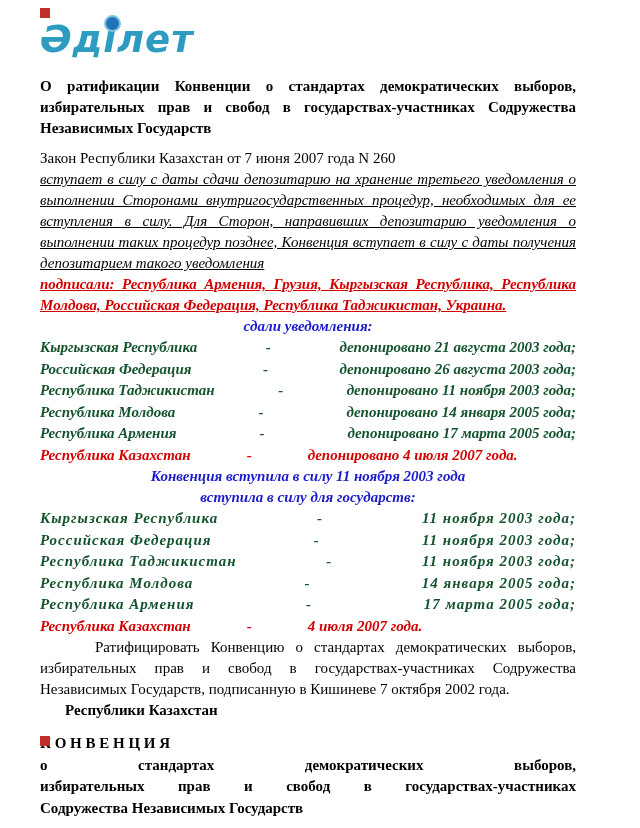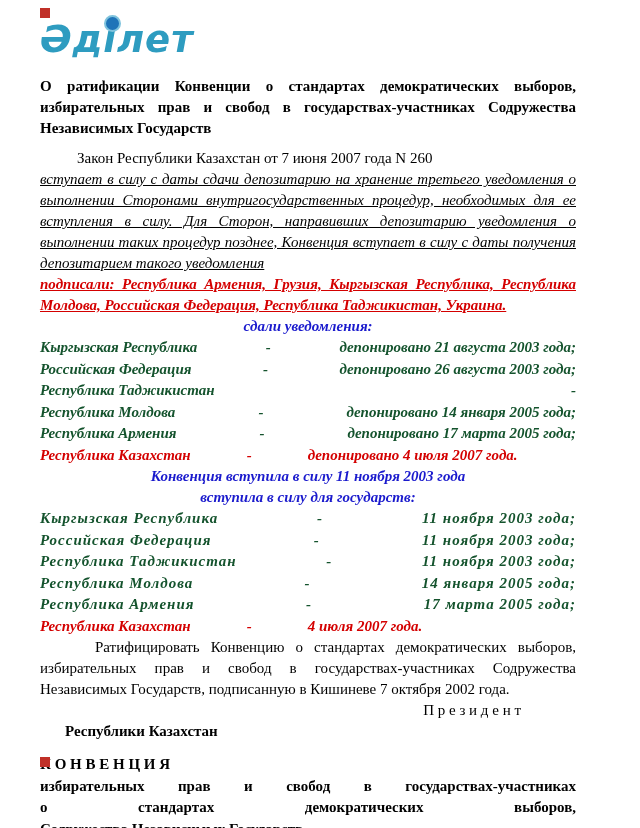--- a/index.html
+++ b/index.html
@@ -35,7 +35,7 @@
     text-align:justify;
     line-height:21px;
   }
-  .law-line{margin-top:9px;line-height:21px;margin-left:37px;}
+  .law-line{margin-top:9px;line-height:21px;}
   .note{
     font-style:italic;
     text-decoration:underline;

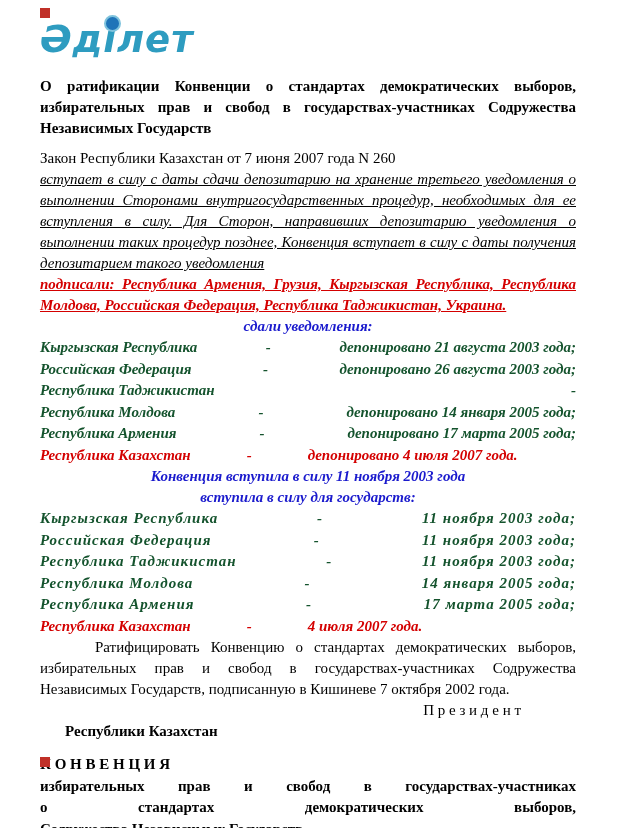--- a/index.html
+++ b/index.html
@@ -109,6 +109,7 @@
     <div class="row">
       <span>Республика Таджикистан</span>
       <span class="dash">-</span>
+      <span>депонировано 11 ноября 2003 года;</span>
     </div>
     <div class="row">
       <span>Республика Молдова</span>

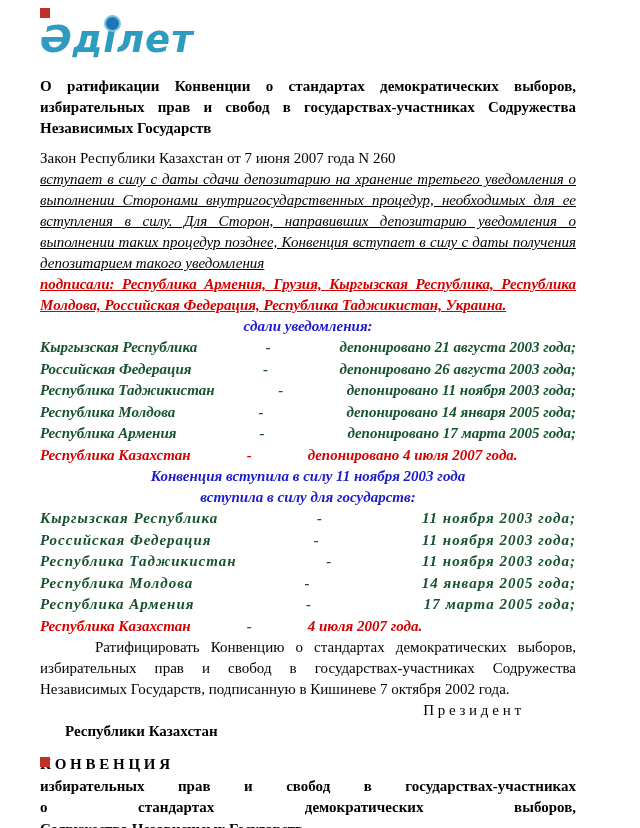--- a/index.html
+++ b/index.html
@@ -163,7 +163,6 @@
 
     <p class="ratify">Ратифицировать Конвенцию о стандартах демократических выборов, избирательных прав и свобод в государствах-участниках Содружества Независимых Государств, подписанную в Кишиневе 7 октября 2002 года.</p>
 
-    <p class="president">П р е з и д е н т</p>
     <p class="president2">Республики Казахстан</p>
 
     <div class="conv">

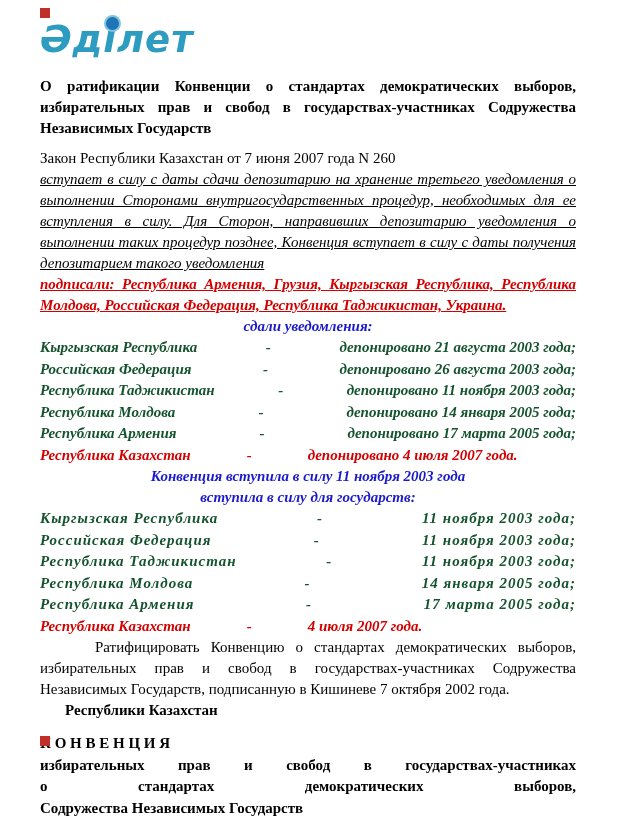--- a/index.html
+++ b/index.html
@@ -170,8 +170,8 @@
         <span class="marker"></span>
         <span>К О Н В Е Н Ц И Я</span>
       </div>
+      <div class="jline">о стандартах демократических выборов,</div>
       <div class="jline">избирательных прав и свобод в государствах-участниках</div>
-      <div class="jline">о стандартах демократических выборов,</div>
       <div class="lline">Содружества Независимых Государств</div>
     </div>
 

